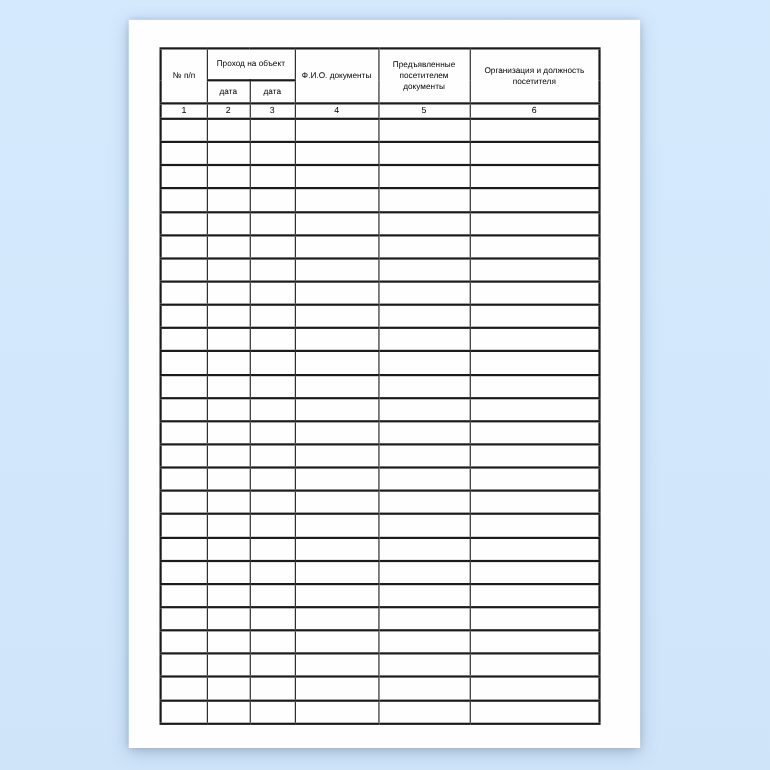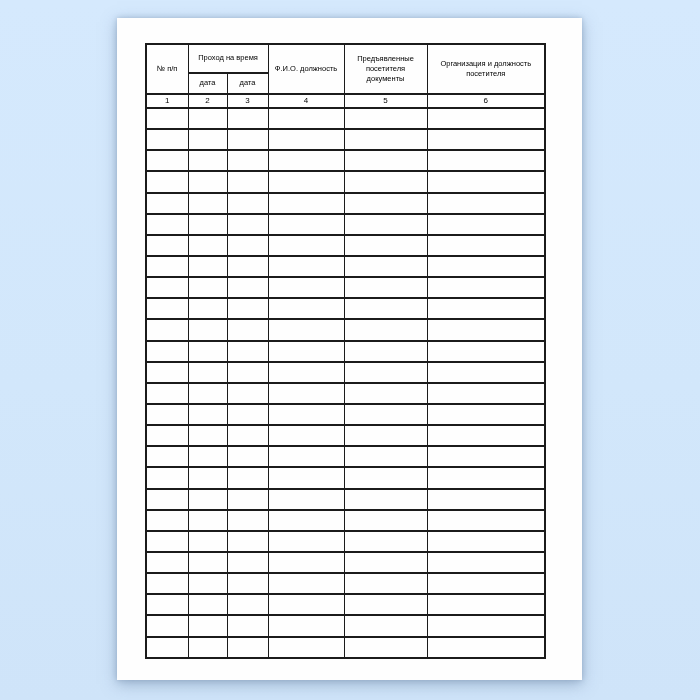--- a/index.html
+++ b/index.html
@@ -68,7 +68,7 @@
     <thead>
       <tr class="header-row-1">
         <th rowspan="2">№ п/п</th>
-        <th colspan="2">Проход на время</th>
+        <th colspan="2">Проход на объект</th>
         <th rowspan="2">Ф.И.О. должность</th>
         <th rowspan="2">Предъявленные посетителя документы</th>
         <th rowspan="2">Организация и должность посетителя</th>

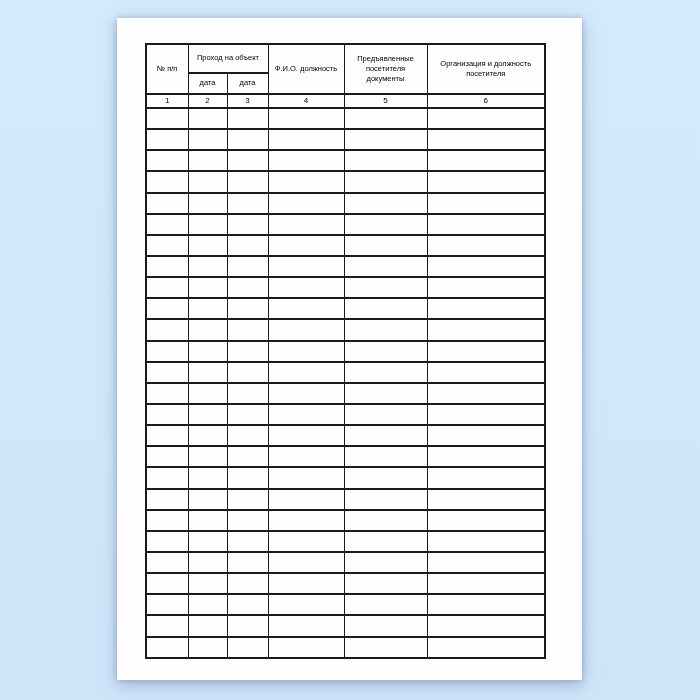--- a/index.html
+++ b/index.html
@@ -70,7 +70,7 @@
         <th rowspan="2">№ п/п</th>
         <th colspan="2">Проход на объект</th>
         <th rowspan="2">Ф.И.О. должность</th>
-        <th rowspan="2">Предъявленные посетителя документы</th>
+        <th rowspan="2">Предъявленные посетителем документы</th>
         <th rowspan="2">Организация и должность посетителя</th>
       </tr>
       <tr class="header-row-2">

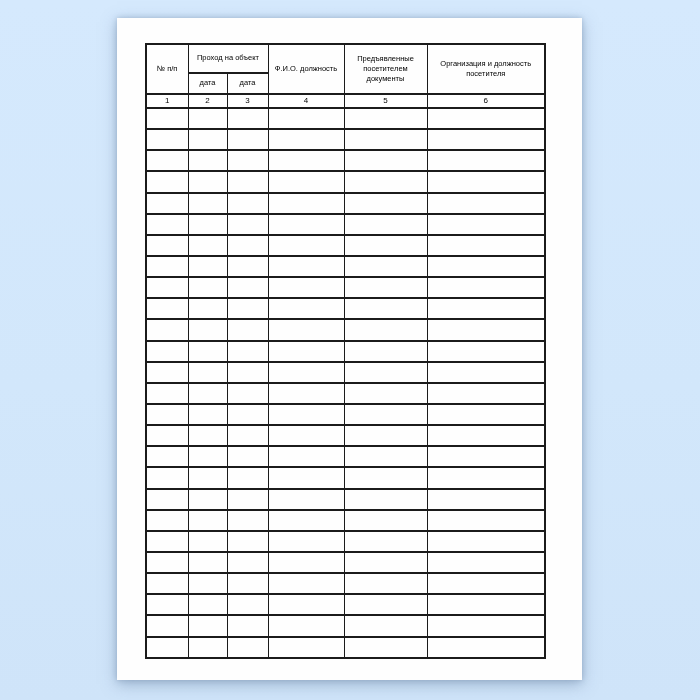--- a/index.html
+++ b/index.html
@@ -69,7 +69,7 @@
       <tr class="header-row-1">
         <th rowspan="2">№ п/п</th>
         <th colspan="2">Проход на объект</th>
-        <th rowspan="2">Ф.И.О. должность</th>
+        <th rowspan="2">Ф.И.О. документы</th>
         <th rowspan="2">Предъявленные посетителем документы</th>
         <th rowspan="2">Организация и должность посетителя</th>
       </tr>

